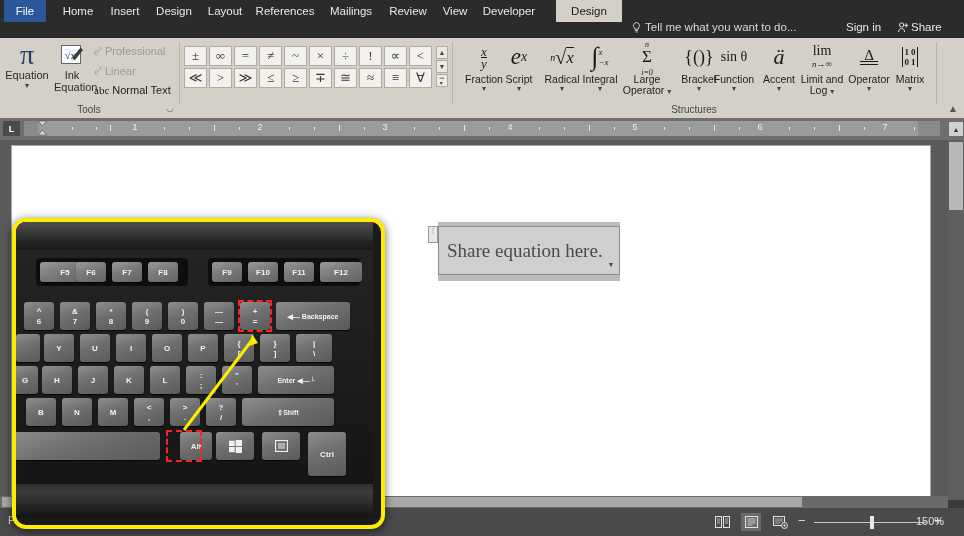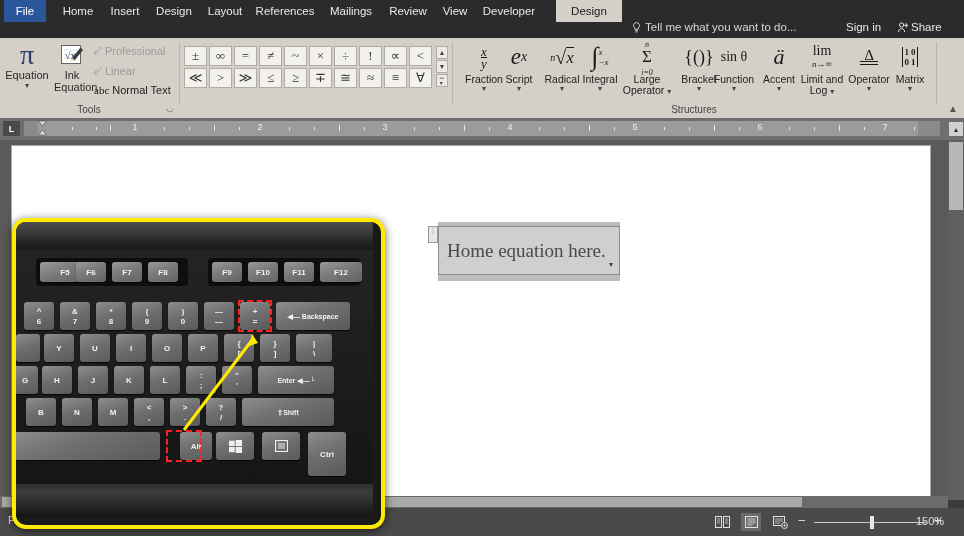--- a/index.html
+++ b/index.html
@@ -415,7 +415,7 @@
 
   <div class="eqhandle">⋮</div>
   <div class="eqfield">
-    <span class="txt">Home equation here.</span>
+    <span class="txt">Share equation here.</span>
   </div>
   <div class="eqdrop">▾</div>
 

